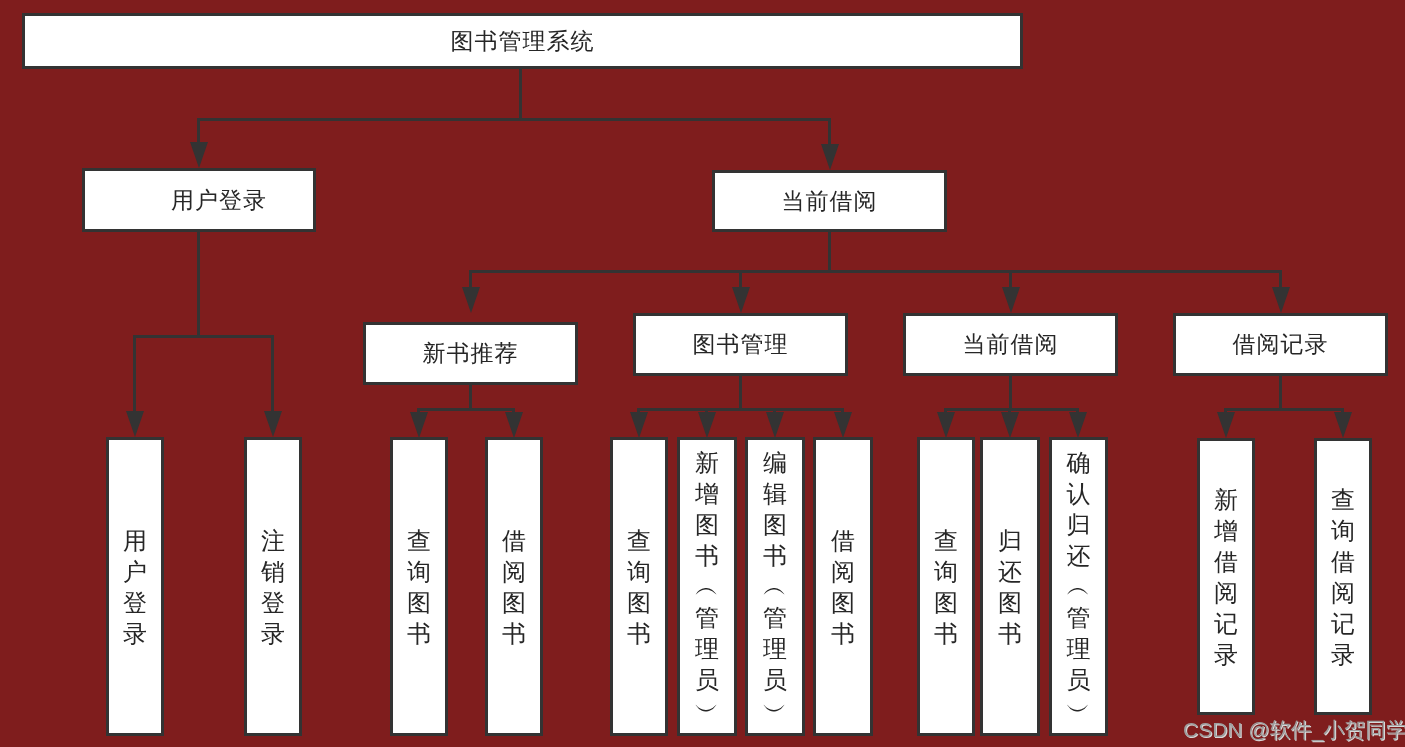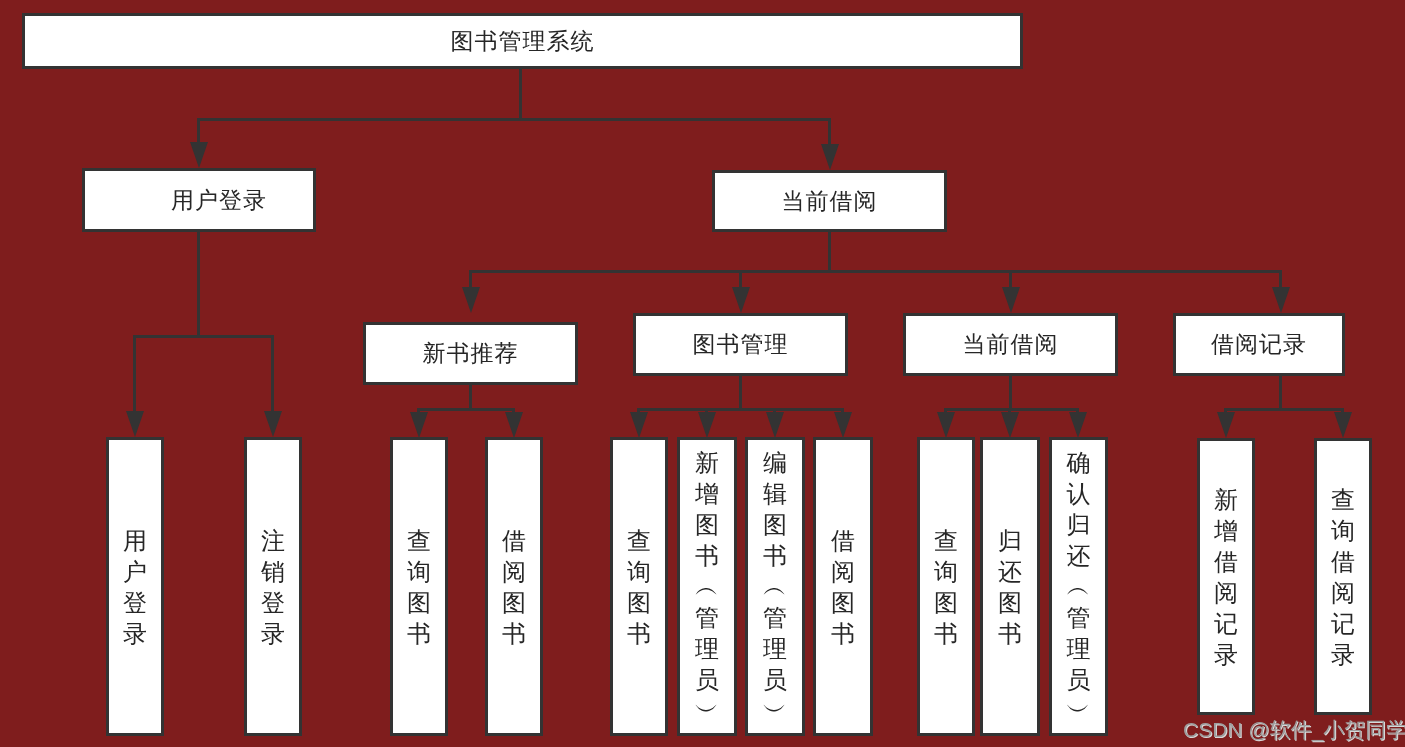--- a/index.html
+++ b/index.html
@@ -107,7 +107,7 @@
   <div class="box" style="left:903px; top:313px; width:215px; height:63px;justify-content:center;">
     <span class="hlabel">当前借阅</span>
   </div>
-  <div class="box" style="left:1173px; top:313px; width:172px; height:63px;">
+  <div class="box" style="left:1173px; top:313px; width:215px; height:63px;">
     <span class="hlabel">借阅记录</span>
   </div>
 

